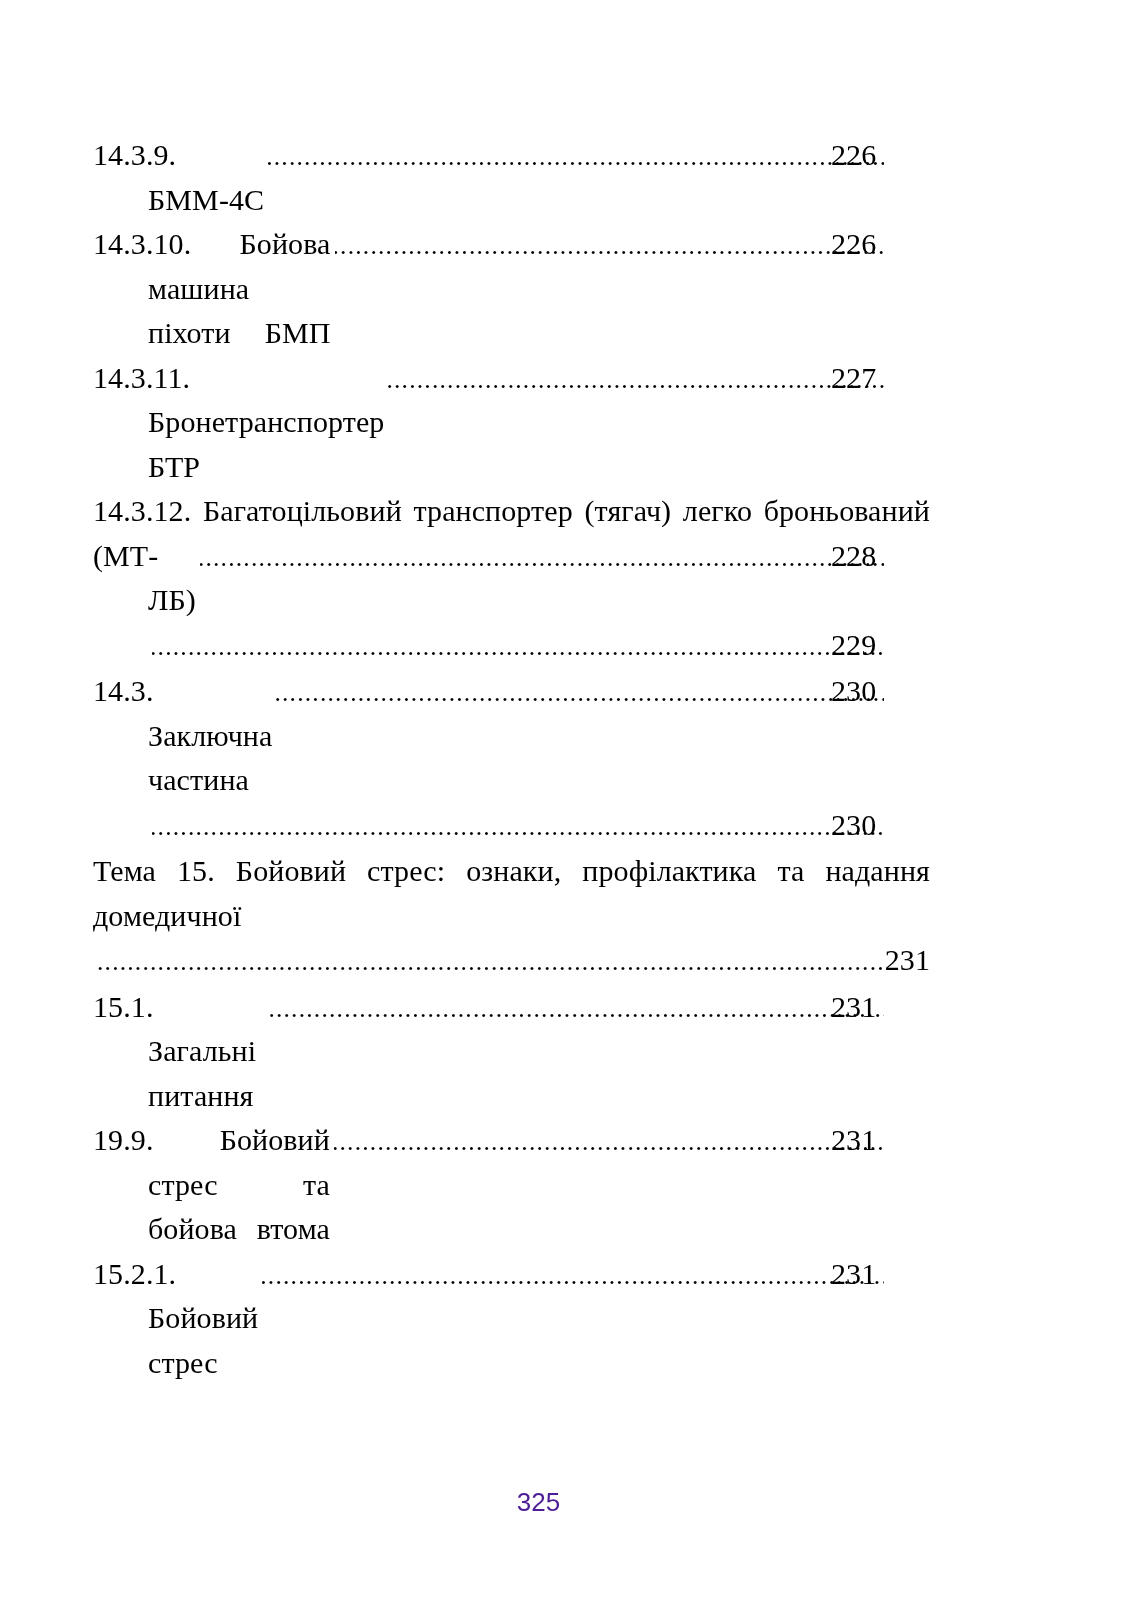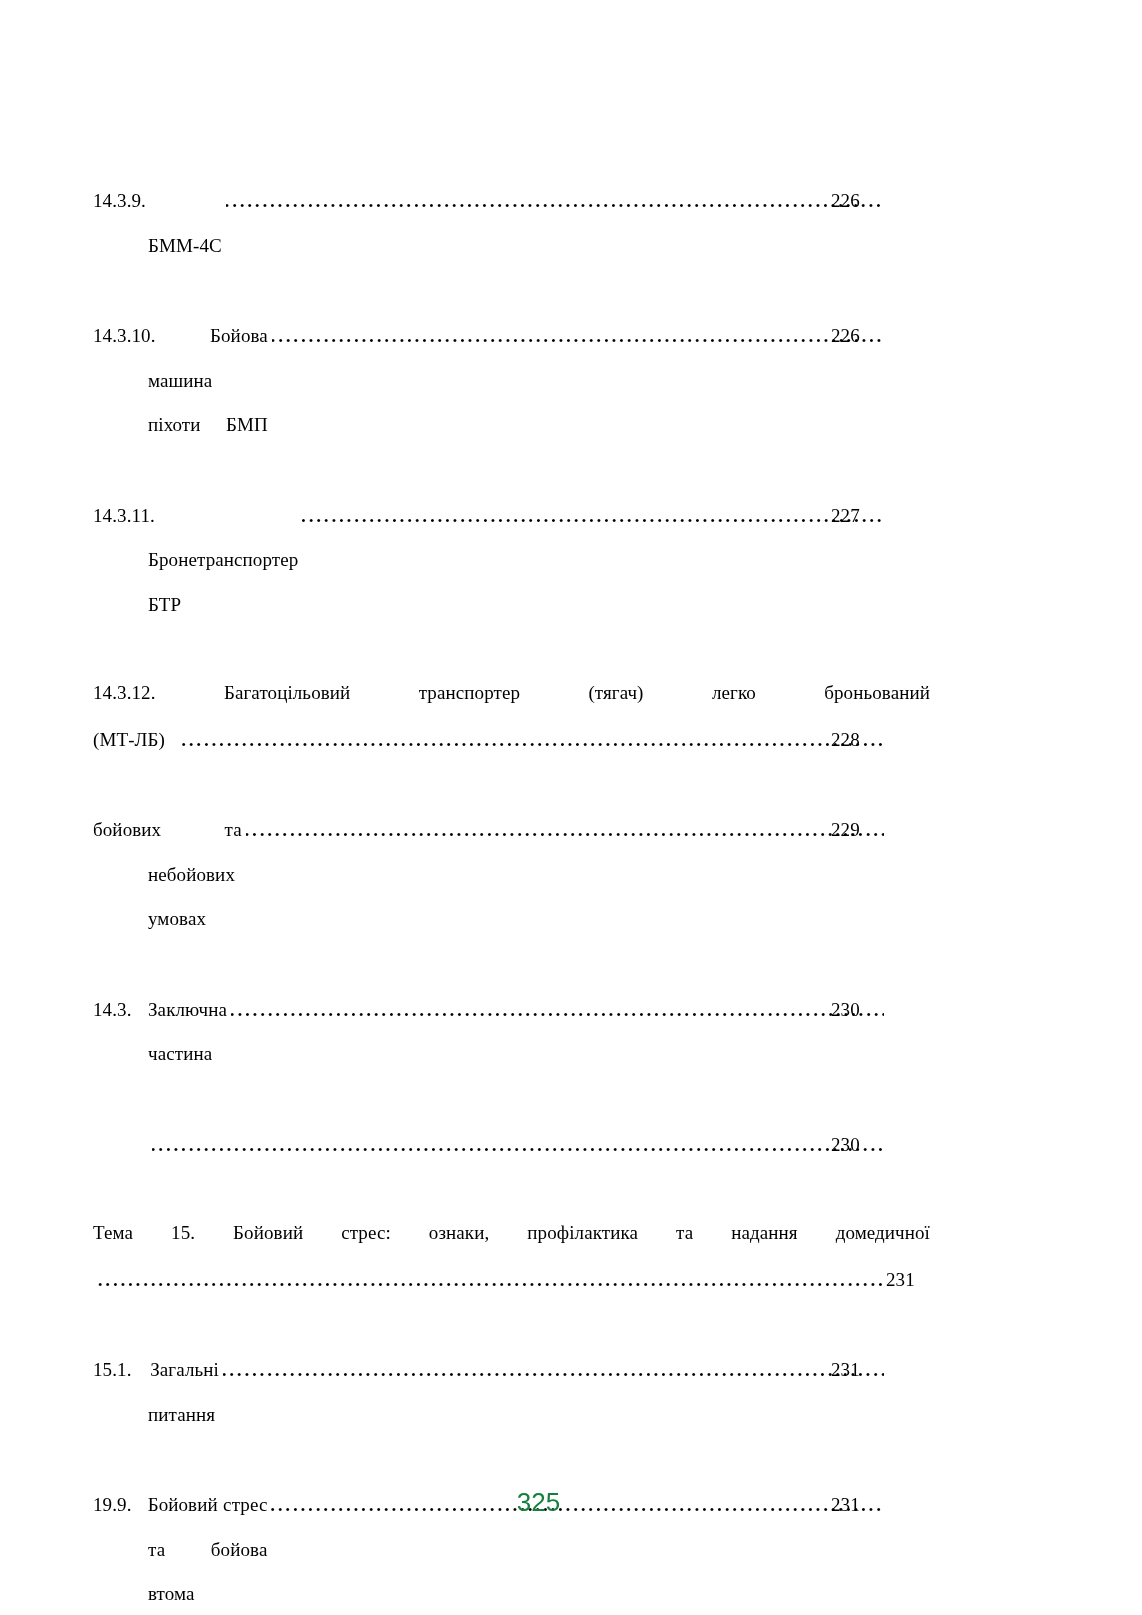--- a/index.html
+++ b/index.html
@@ -36,12 +36,11 @@
   
   .entry {
     position: relative;
-    font-size: 19px;
+    font-size: 30px;
     line-height: 44.5px;
     text-align: justify;
     text-align-last: justify;
     letter-spacing: 0.1px;
-    margin-top: 44px;
   }
 
   

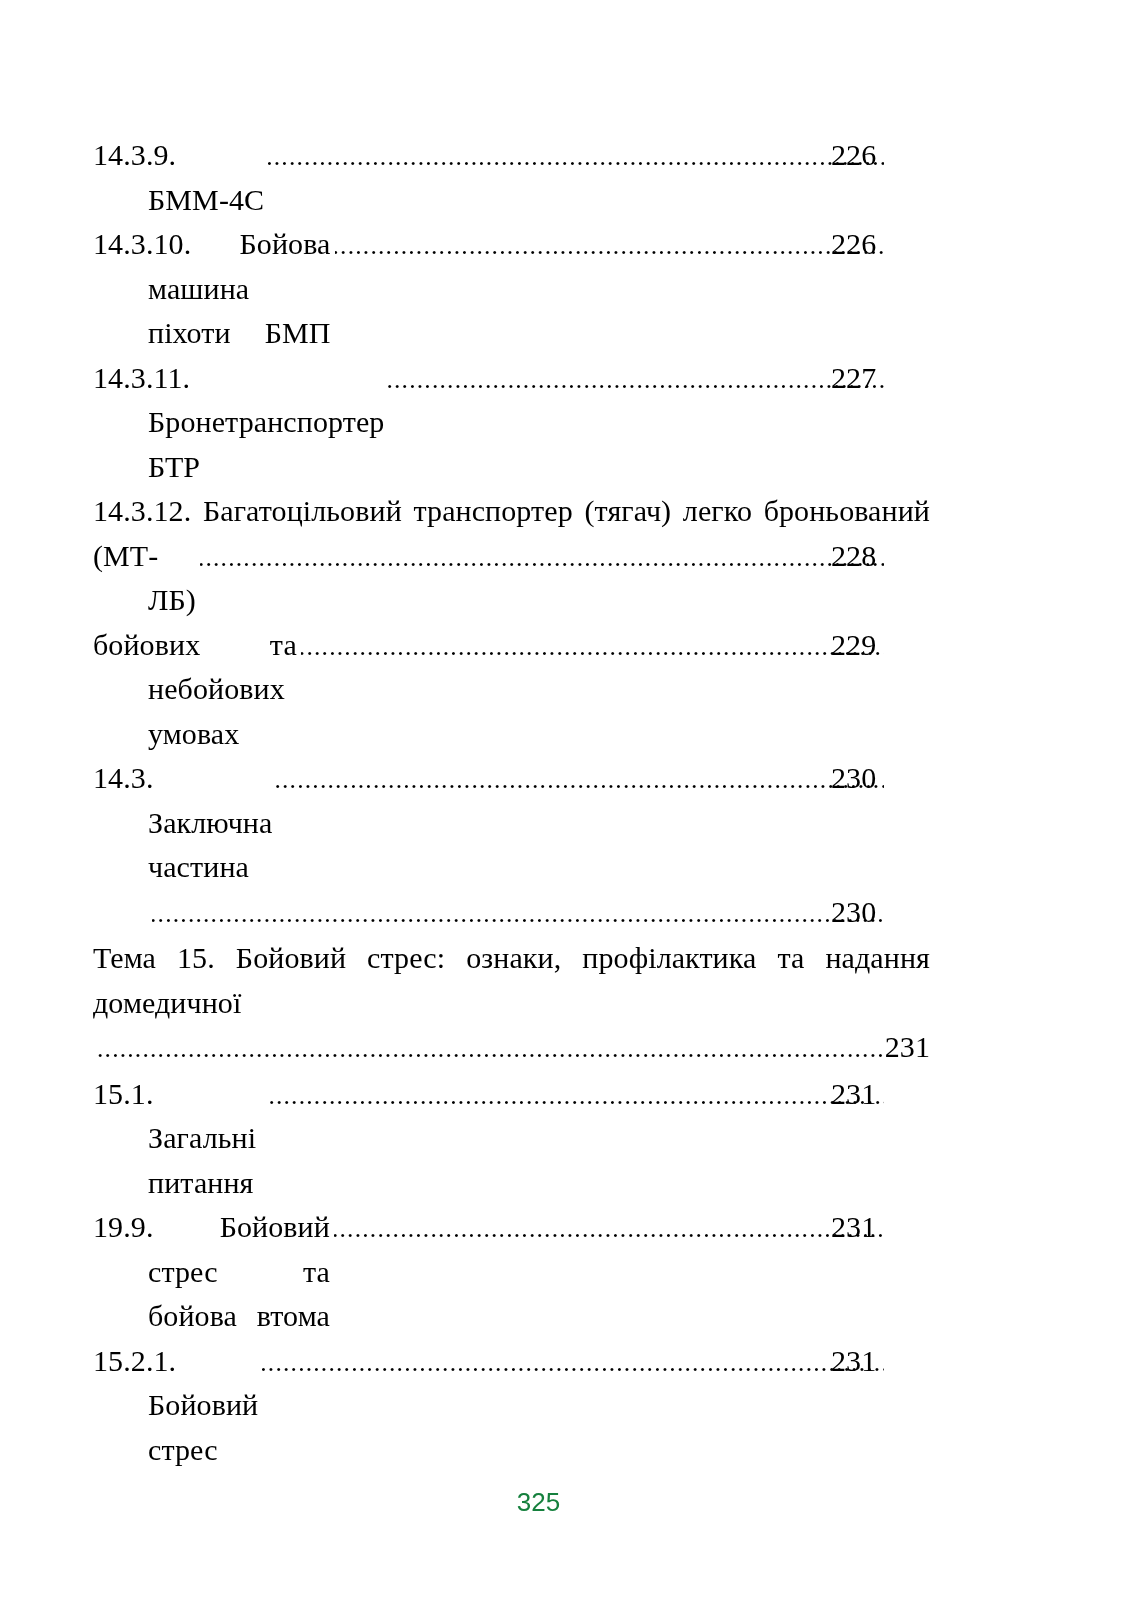--- a/index.html
+++ b/index.html
@@ -136,7 +136,6 @@
       </div>
       <div class="entry lvl-sub">
         <div class="row tailrow">
-          <span class="label">бойових та небойових умовах</span>
           <span class="leader"></span>
           <span class="pageno">229</span>
         </div>

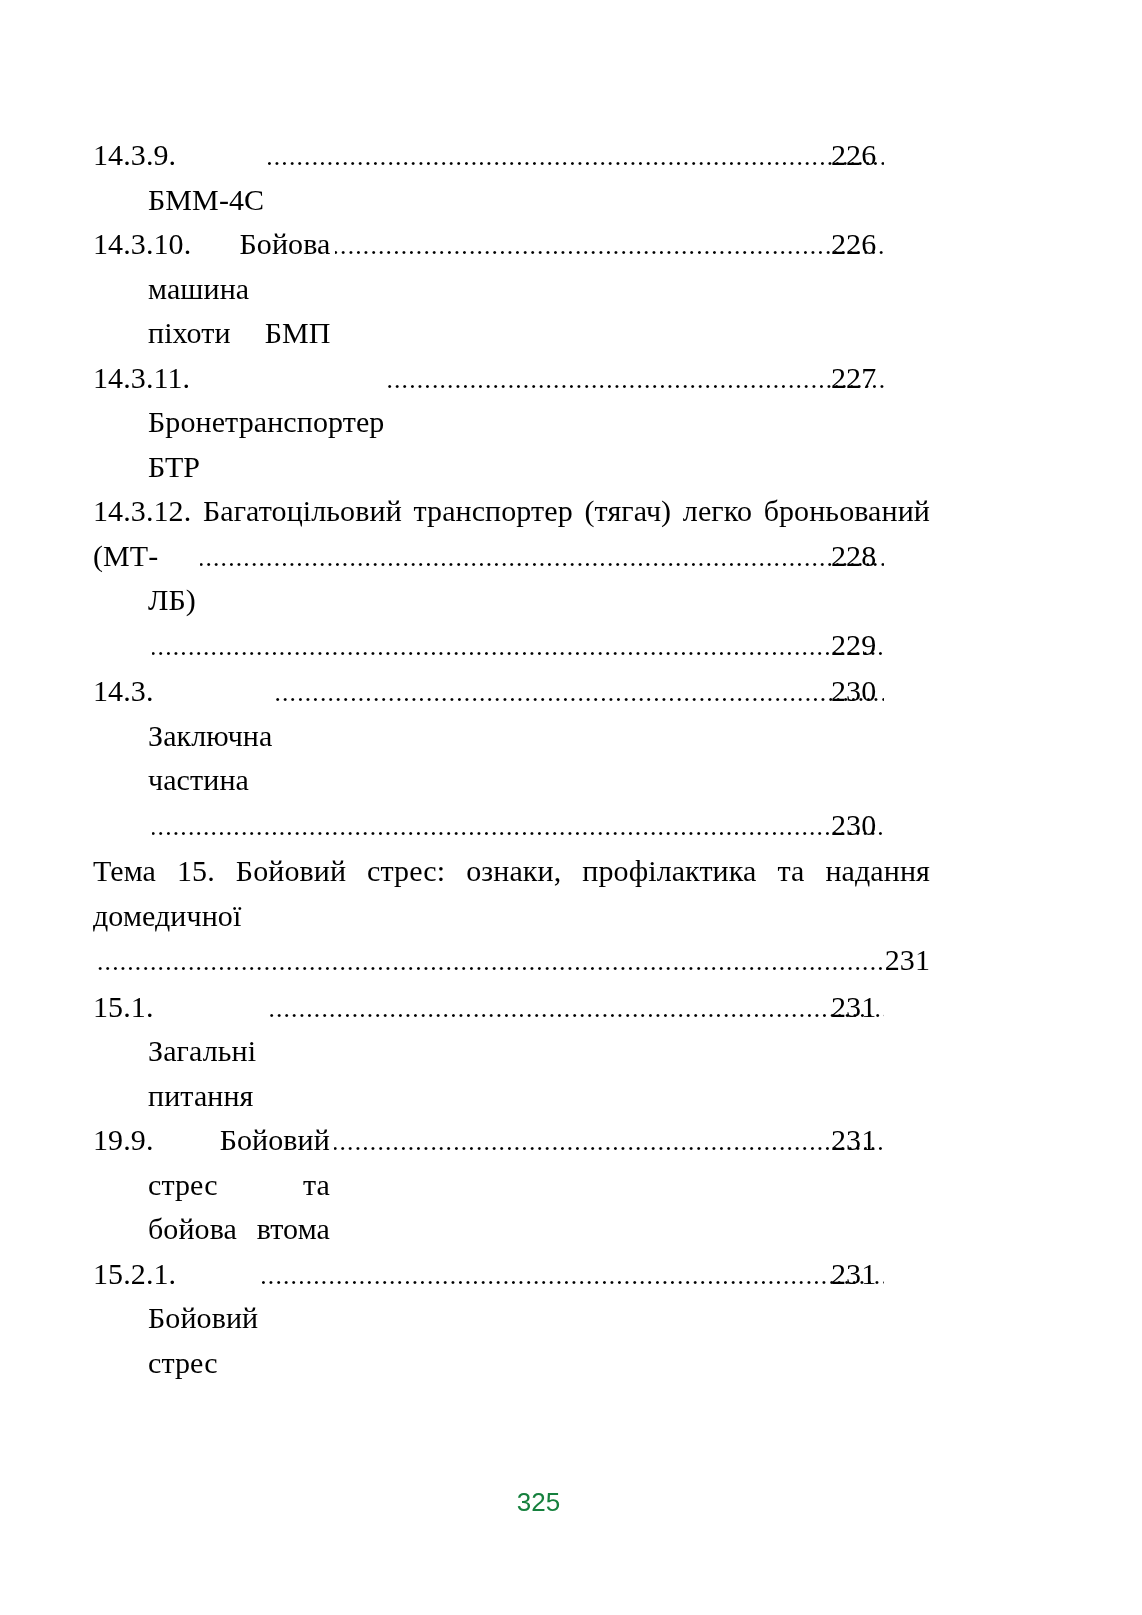--- a/index.html
+++ b/index.html
@@ -95,7 +95,7 @@
     text-align: center;
     font-family: "Liberation Sans", "DejaVu Sans", sans-serif;
     font-size: 26px;
-    color: #15803d;
+    color: #4c1d95;
   }
 </style>
 </head>

